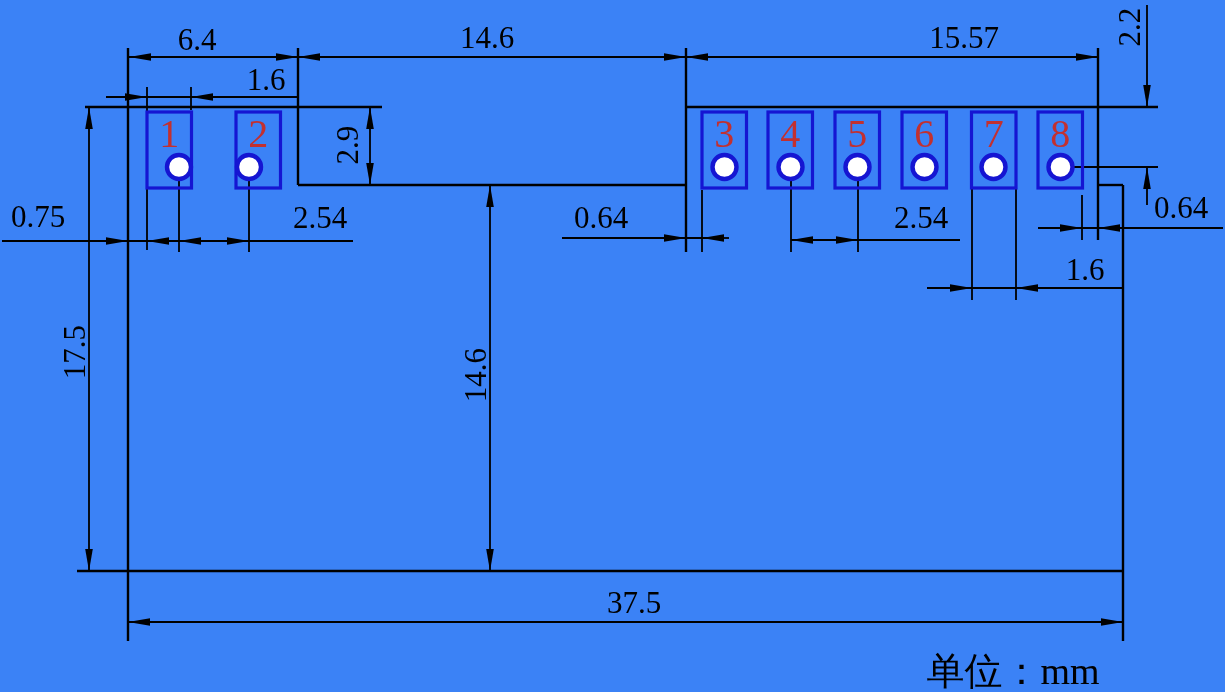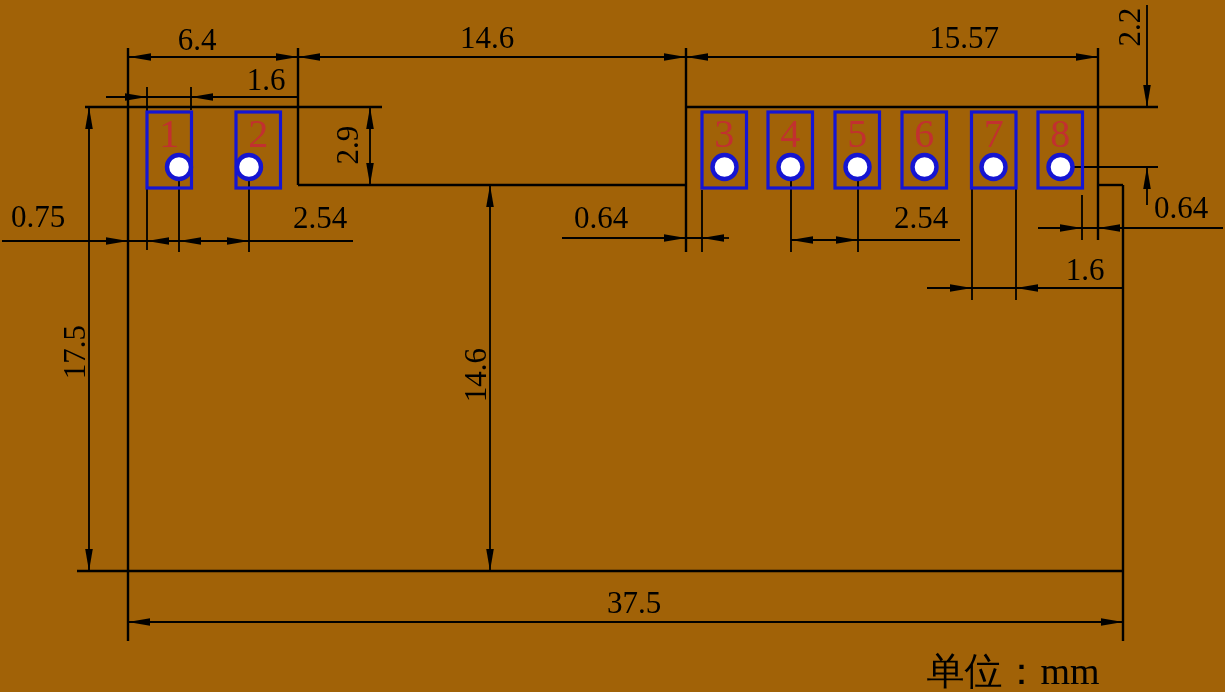--- a/index.html
+++ b/index.html
@@ -3,7 +3,7 @@
 <meta charset="utf-8">
 <style>
   html,body{margin:0;padding:0;background:#ffffff;}
-  .stage{position:relative;width:1225px;height:692px;background:#a16207;overflow:hidden;}
+  .stage{position:relative;width:1225px;height:692px;background:#3b82f6;overflow:hidden;}
   svg{display:block;}
   text{font-family:"Liberation Serif","DejaVu Serif",serif;fill:#000;}
   .dim-text{font-size:31px;}

